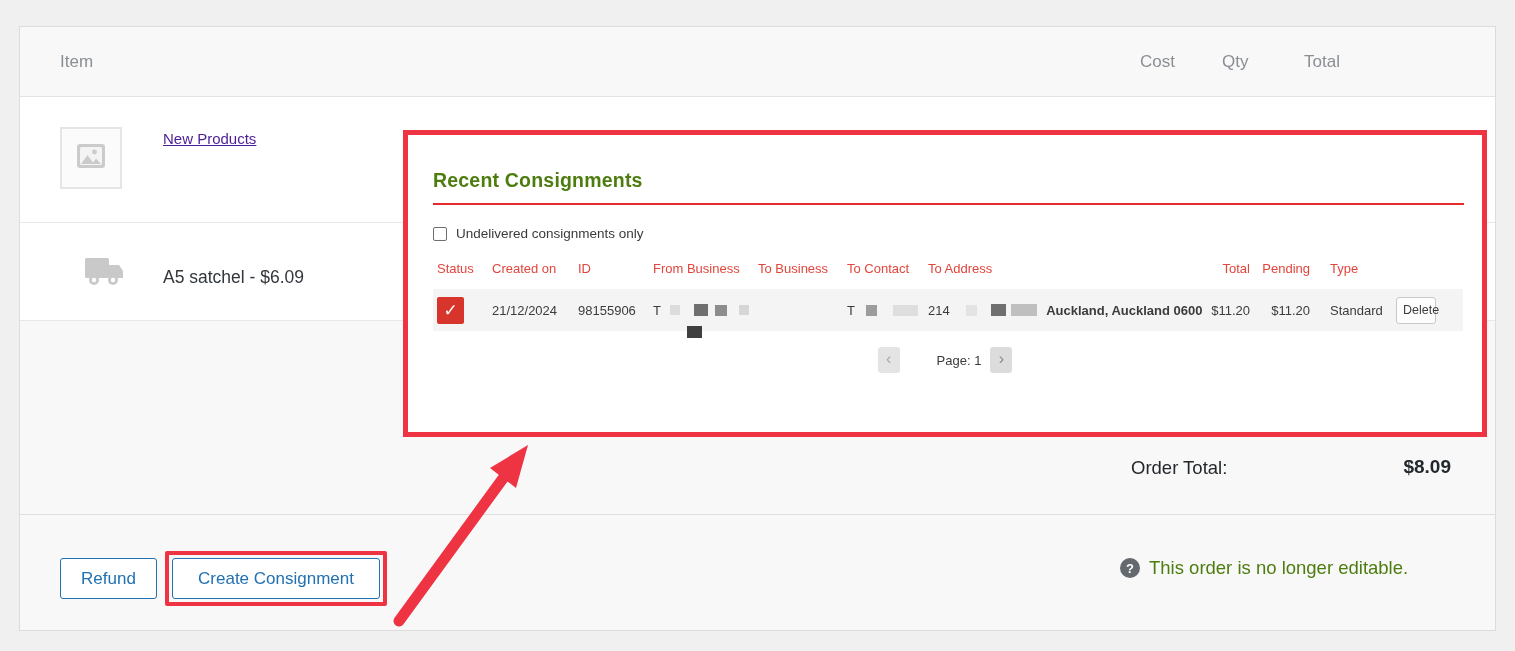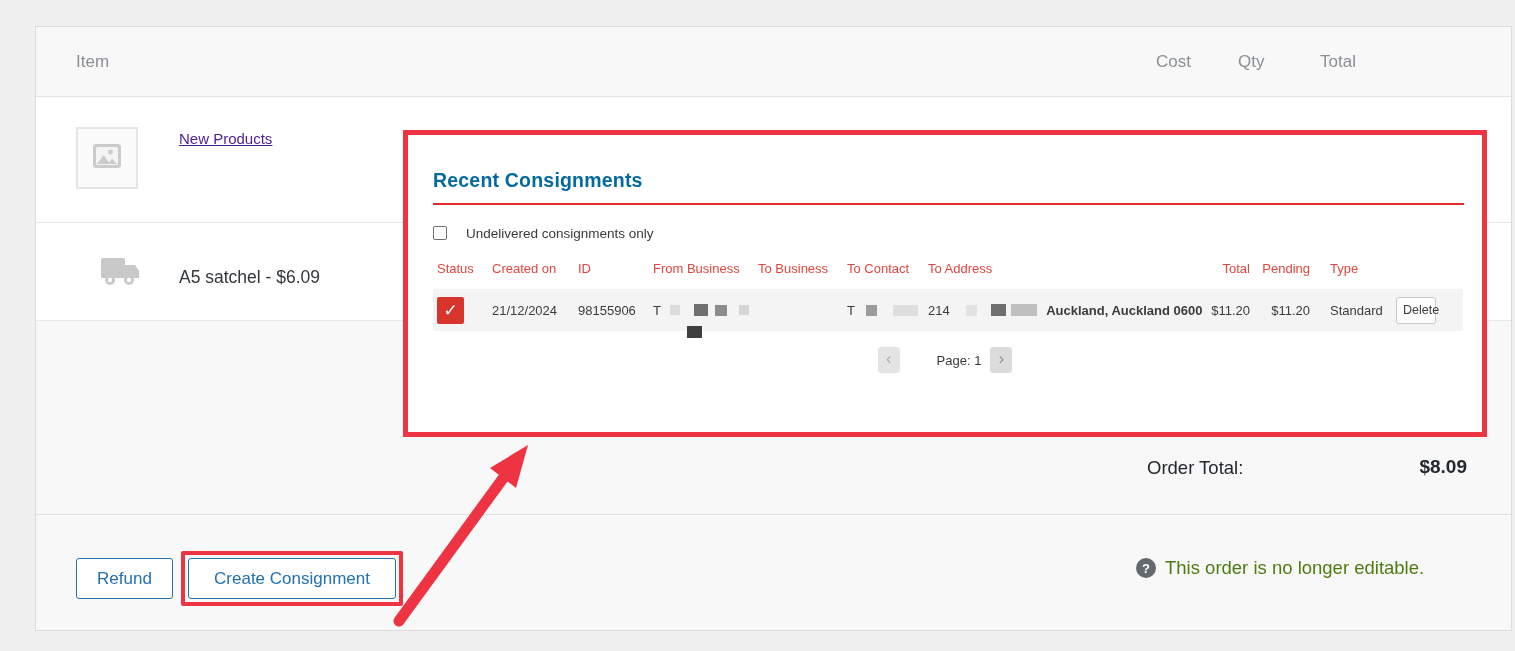--- a/index.html
+++ b/index.html
@@ -13,7 +13,7 @@
 
   
   .card {
-    position:absolute; left:35px; top:26px; width:1477px; height:605px;
+    position:absolute; left:19px; top:26px; width:1477px; height:605px;
     background:#f8f8f8; border:1px solid #dcdcde;
   }
   .thead {

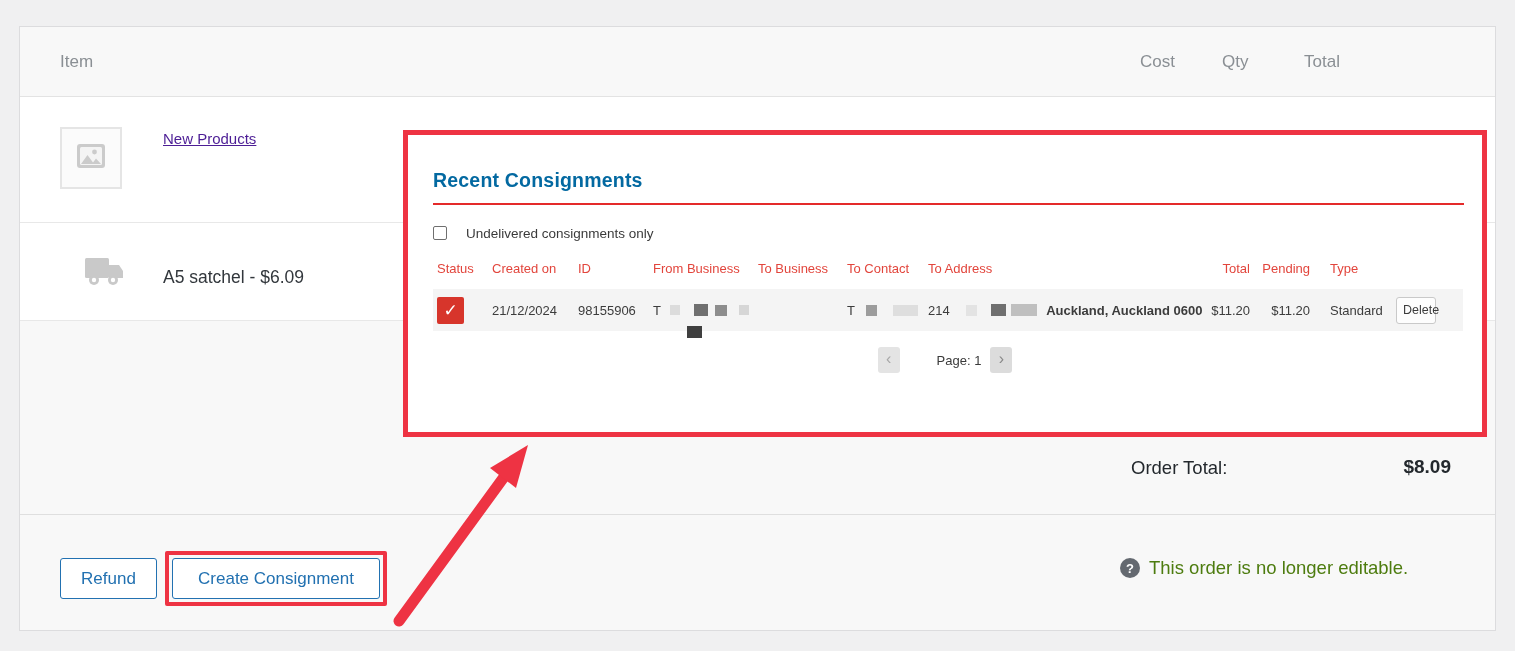--- a/index.html
+++ b/index.html
@@ -72,7 +72,7 @@
     border:5px solid #ee3343; background:#ffffff; z-index:5;
   }
   .popup-title {
-    margin:34px 0 0 25px; font-size:19.5px; font-weight:bold; color:#0369a1; letter-spacing:.2px;
+    margin:34px 0 0 25px; font-size:19.5px; font-weight:bold; color:#4d7c0f; letter-spacing:.2px;
   }
   .popup-hr { margin:11px 18px 0 25px; border:none; border-top:2px solid #e42a2a; }
   .filter-row { margin:21px 0 0 25px; display:flex; align-items:flex-start; gap:19px; }

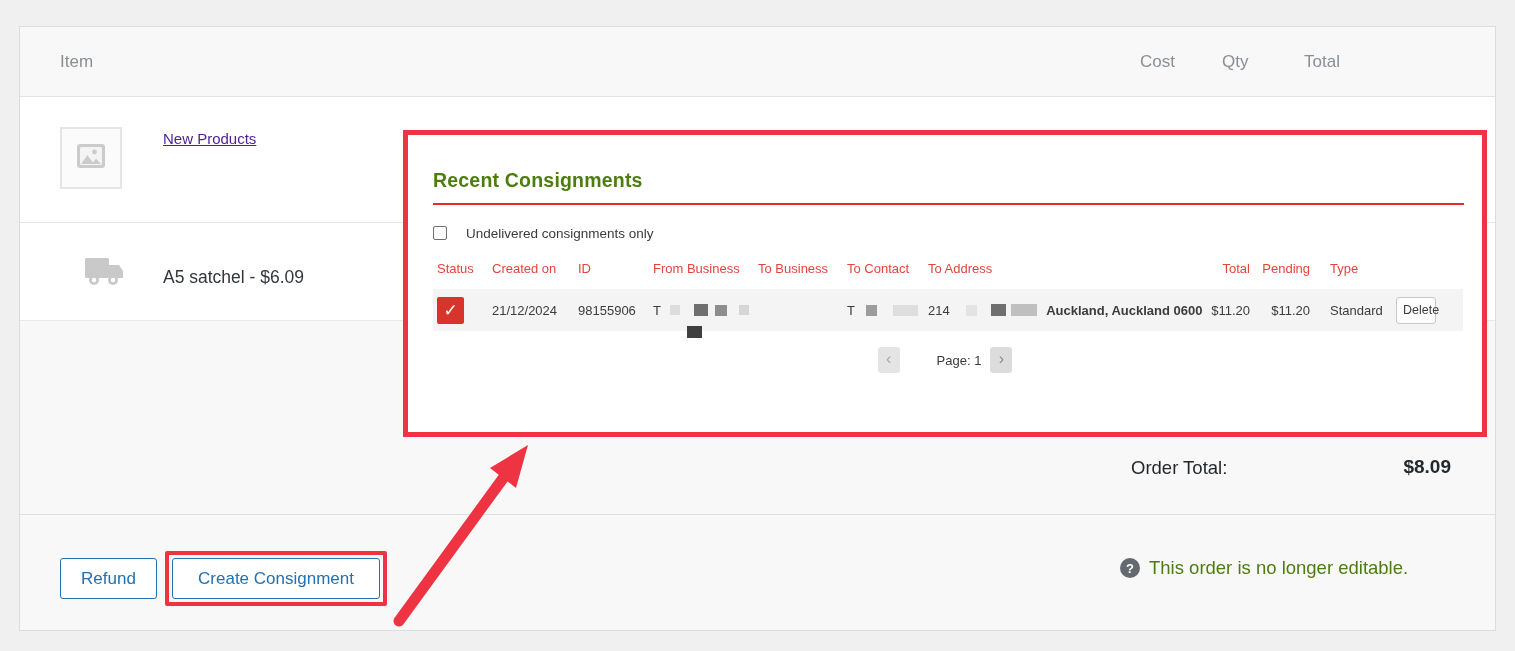--- a/index.html
+++ b/index.html
@@ -75,7 +75,7 @@
     margin:34px 0 0 25px; font-size:19.5px; font-weight:bold; color:#4d7c0f; letter-spacing:.2px;
   }
   .popup-hr { margin:11px 18px 0 25px; border:none; border-top:2px solid #e42a2a; }
-  .filter-row { margin:21px 0 0 25px; display:flex; align-items:flex-start; gap:19px; }
+  .filter-row { margin:21px 0 0 25px; display:flex; align-items:flex-end; gap:9px; }
   .filter-checkbox {
     width:14px; height:14px; border:1.5px solid #6f6f6f; border-radius:2px; background:#fff; cursor:pointer;
   }

